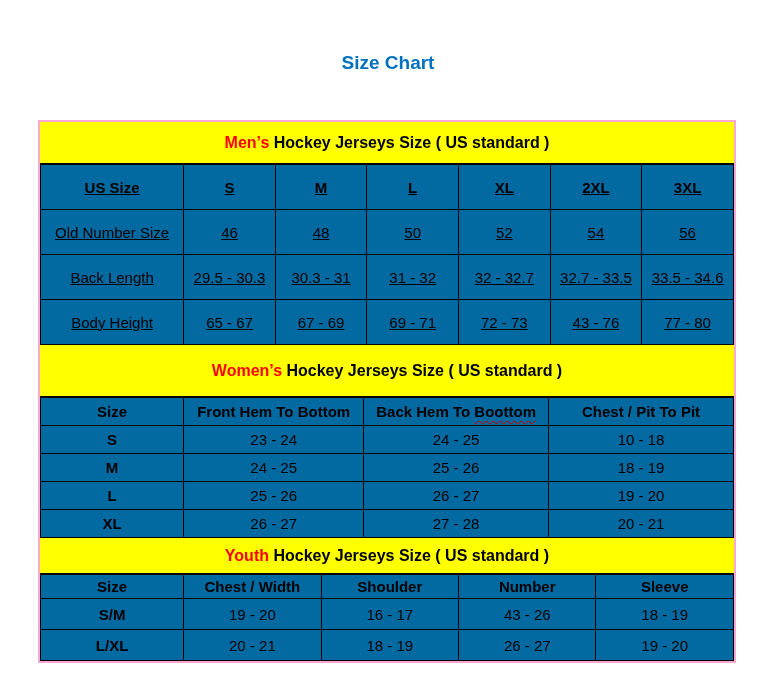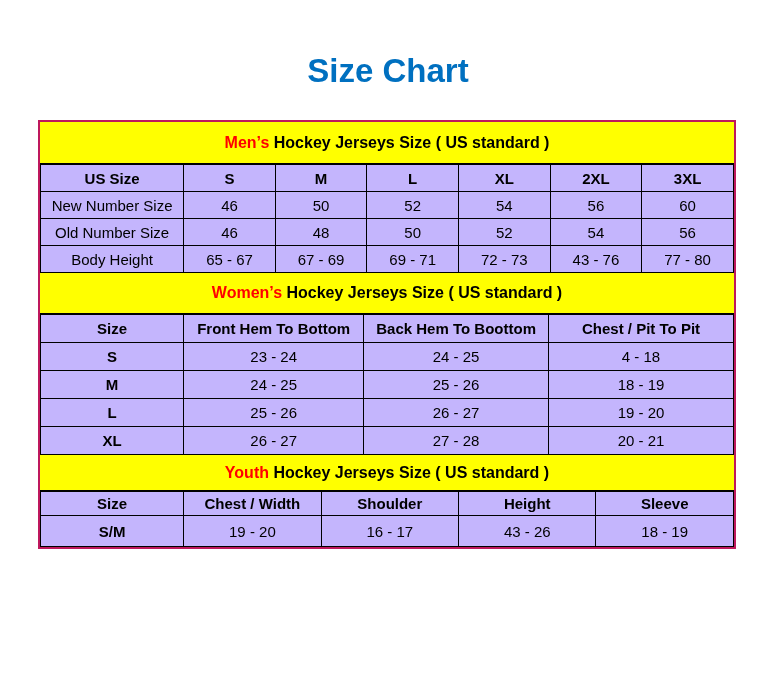--- a/index.html
+++ b/index.html
@@ -11,7 +11,7 @@
   }
   .title {
     margin: 52px 0 0 0; text-align: center;
-    font-size: 33px; font-weight: bold; color: #0070C0;
+    font-size: 19px; font-weight: bold; color: #0070C0;
   }
   .chart {
     position: absolute; left: 38px; top: 120px; width: 698px;

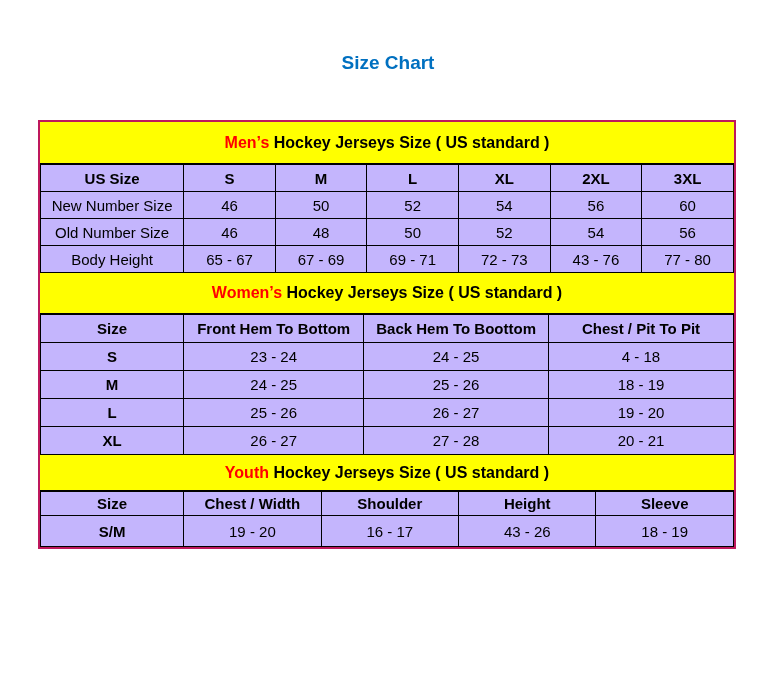--- a/index.html
+++ b/index.html
@@ -15,7 +15,7 @@
   }
   .chart {
     position: absolute; left: 38px; top: 120px; width: 698px;
-    border: 2px solid #be185d; background: #c4b5fd;
+    border: 2px solid #f9a8d4; background: #0369a1;
   }
   .band {
     background: #FFFF00; display: flex; align-items: center; justify-content: center;

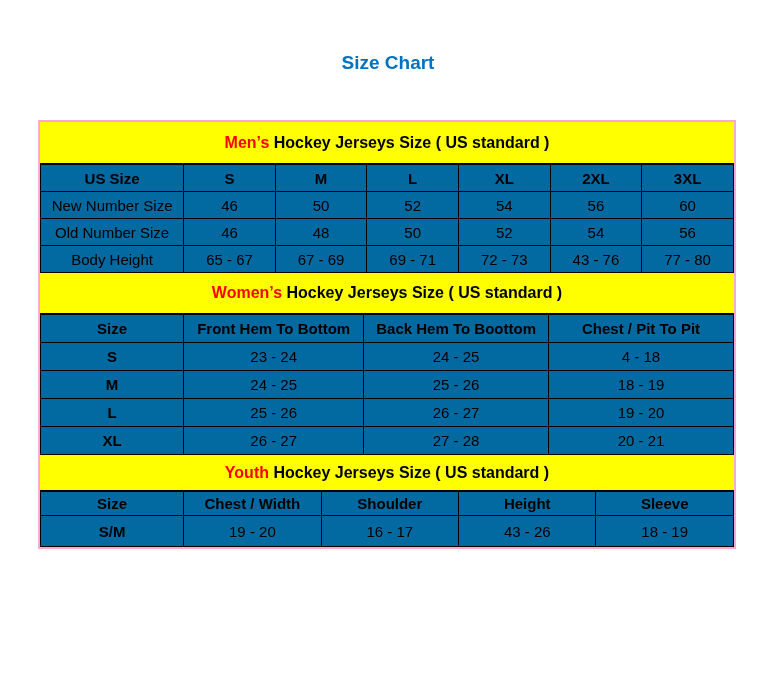--- a/index.html
+++ b/index.html
@@ -35,7 +35,7 @@
   }
   th { font-weight: bold; }
   td { font-weight: normal; }
-  .tbl-mens tr   { height: 27px; }
+  .tbl-mens tr   { height: 45px; text-decoration: underline; }
   .tbl-womens tr { height: 28px; }
   .tbl-youth thead tr { height: 24px; }
   .tbl-youth tbody tr { height: 31px; }

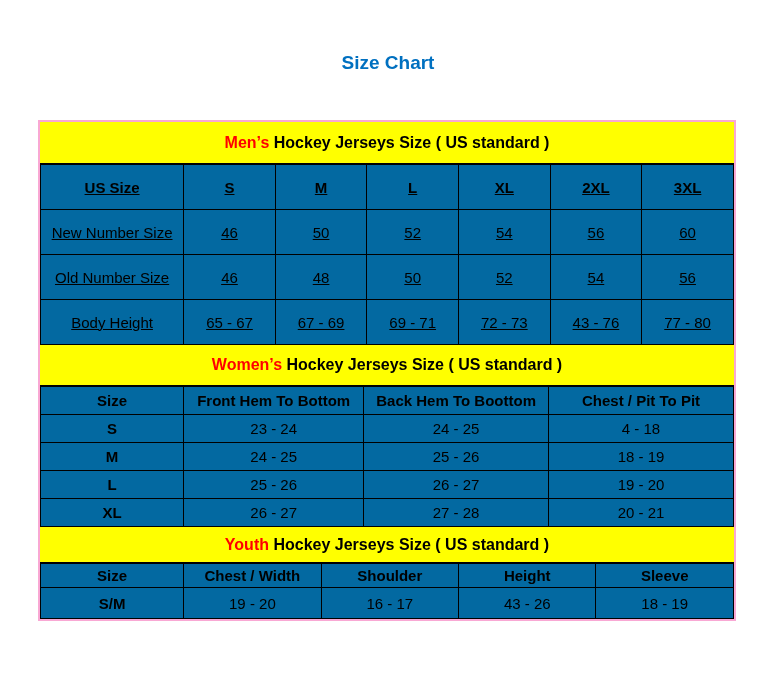--- a/index.html
+++ b/index.html
@@ -78,15 +78,6 @@
           </tr>
         </thead>
       <tbody>
-          <tr>
-            <td>New Number Size</td>
-            <td>46</td>
-            <td>50</td>
-            <td>52</td>
-            <td>54</td>
-            <td>56</td>
-            <td>60</td>
-          </tr>
           <tr>
             <td>Old Number Size</td>
             <td>46</td>

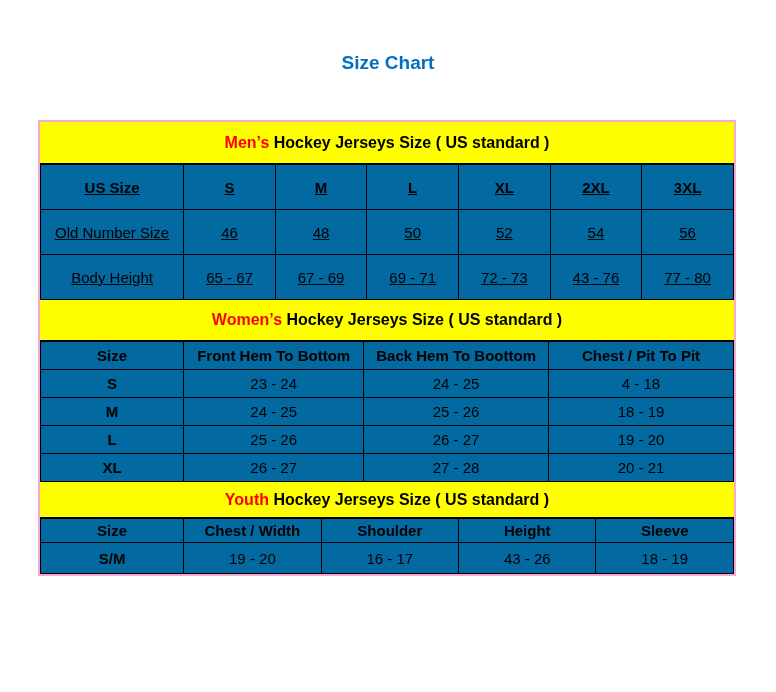--- a/index.html
+++ b/index.html
@@ -86,6 +86,15 @@
             <td>52</td>
             <td>54</td>
             <td>56</td>
+          </tr>
+          <tr>
+            <td>Back Length</td>
+            <td>29.5 - 30.3</td>
+            <td>30.3 - 31</td>
+            <td>31 - 32</td>
+            <td>32 - 32.7</td>
+            <td>32.7 - 33.5</td>
+            <td>33.5 - 34.6</td>
           </tr>
           <tr>
             <td>Body Height</td>

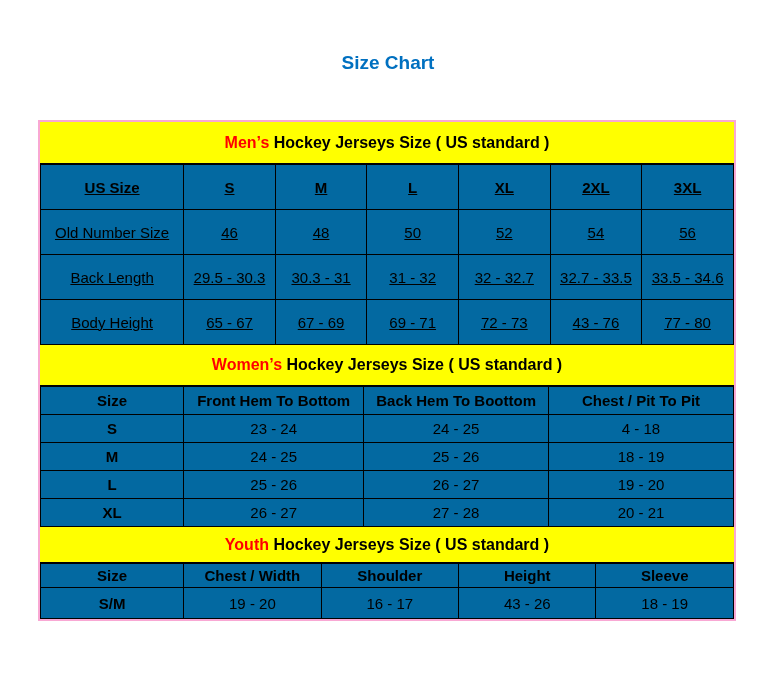--- a/index.html
+++ b/index.html
@@ -23,7 +23,7 @@
     white-space: pre;
   }
   .band-mens   { height: 42px; }
-  .band-womens { height: 41px; }
+  .band-womens { height: 52px; }
   .band-youth  { height: 36px; }
   .band-red { color: #FF0000; }
   table {

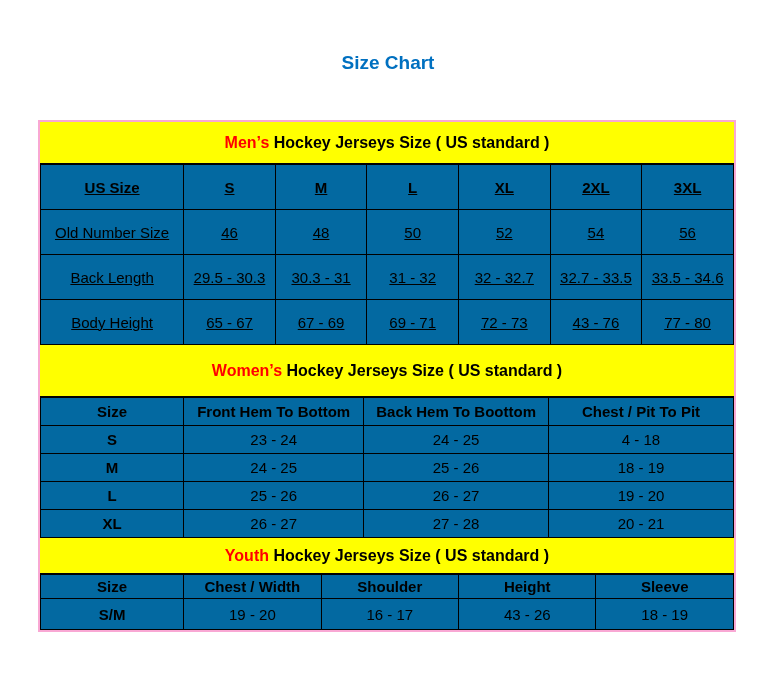--- a/index.html
+++ b/index.html
@@ -41,6 +41,7 @@
   .tbl-youth tbody tr { height: 31px; }
   .bold-first tbody td:first-child { font-weight: bold; }
   .squiggle {
+    text-decoration: underline;
     text-decoration-style: wavy;
     text-decoration-color: #CC0000;
     text-decoration-thickness: 1px;

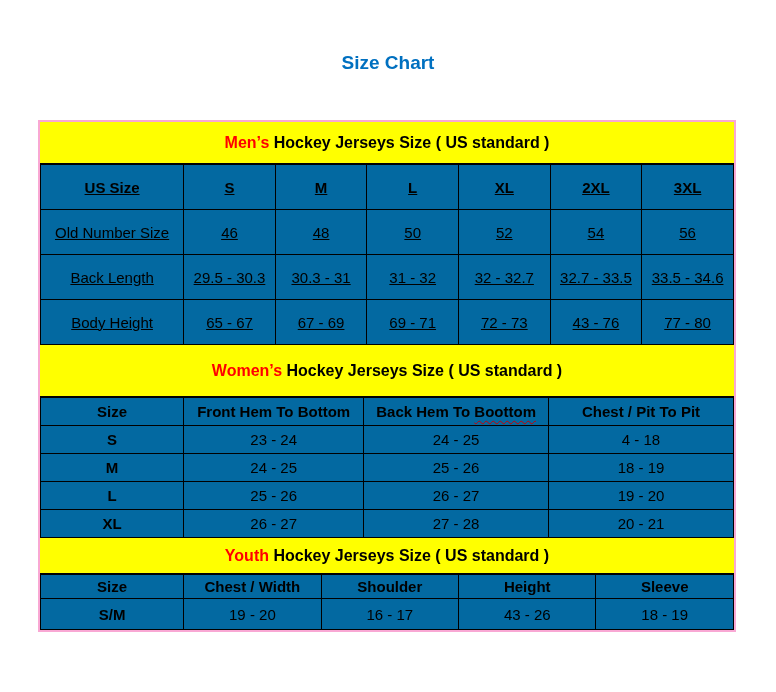--- a/index.html
+++ b/index.html
@@ -132,7 +132,7 @@
             <td>S</td>
             <td>23 - 24</td>
             <td>24 - 25</td>
-            <td>4 - 18</td>
+            <td>10 - 18</td>
           </tr>
           <tr>
             <td>M</td>

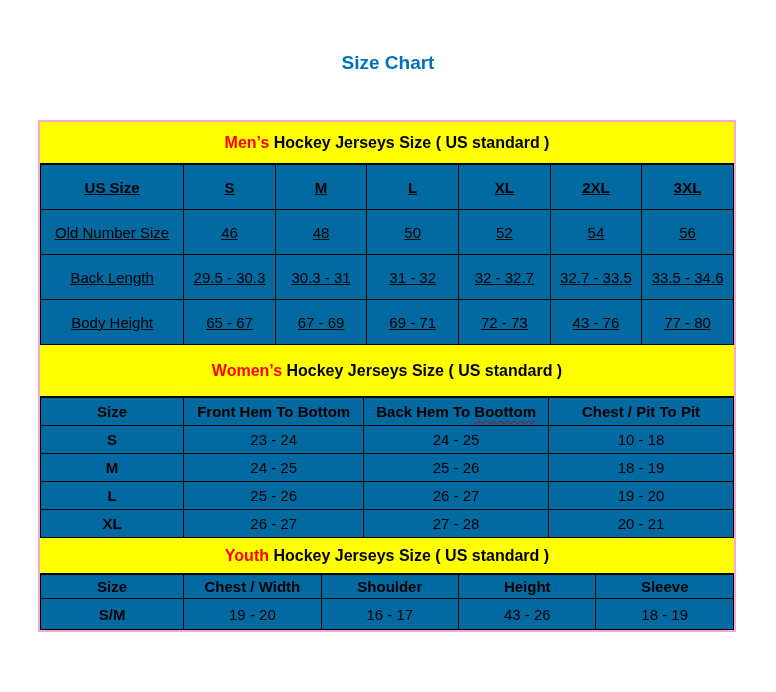--- a/index.html
+++ b/index.html
@@ -171,7 +171,7 @@
             <th>Size</th>
             <th>Chest / Width</th>
             <th>Shoulder</th>
-            <th>Height</th>
+            <th>Number</th>
             <th>Sleeve</th>
           </tr>
         </thead>

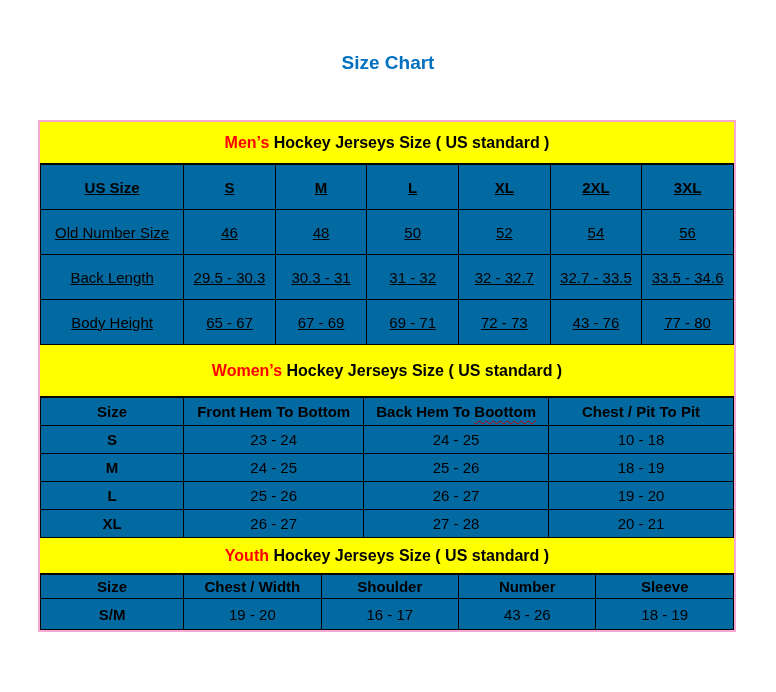--- a/index.html
+++ b/index.html
@@ -183,6 +183,13 @@
             <td>43 - 26</td>
             <td>18 - 19</td>
           </tr>
+          <tr>
+            <td>L/XL</td>
+            <td>20 - 21</td>
+            <td>18 - 19</td>
+            <td>26 - 27</td>
+            <td>19 - 20</td>
+          </tr>
         </tbody>
     </table>
   </section>

